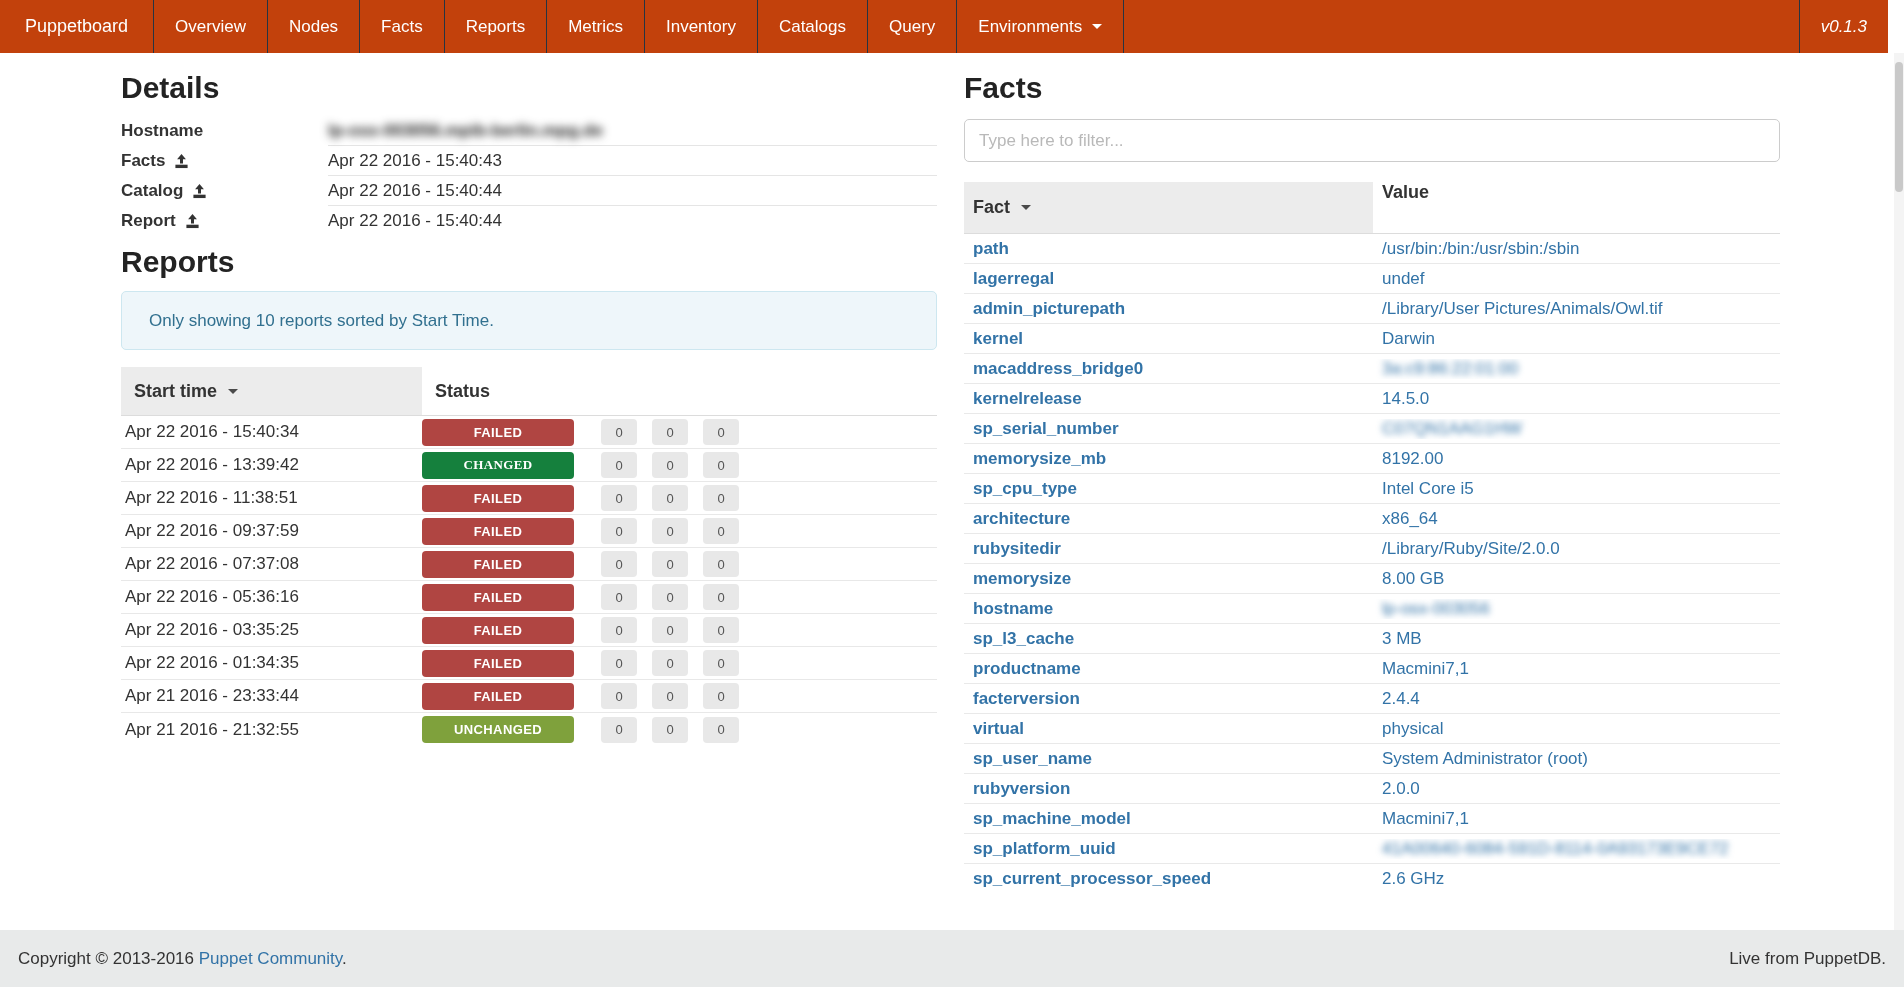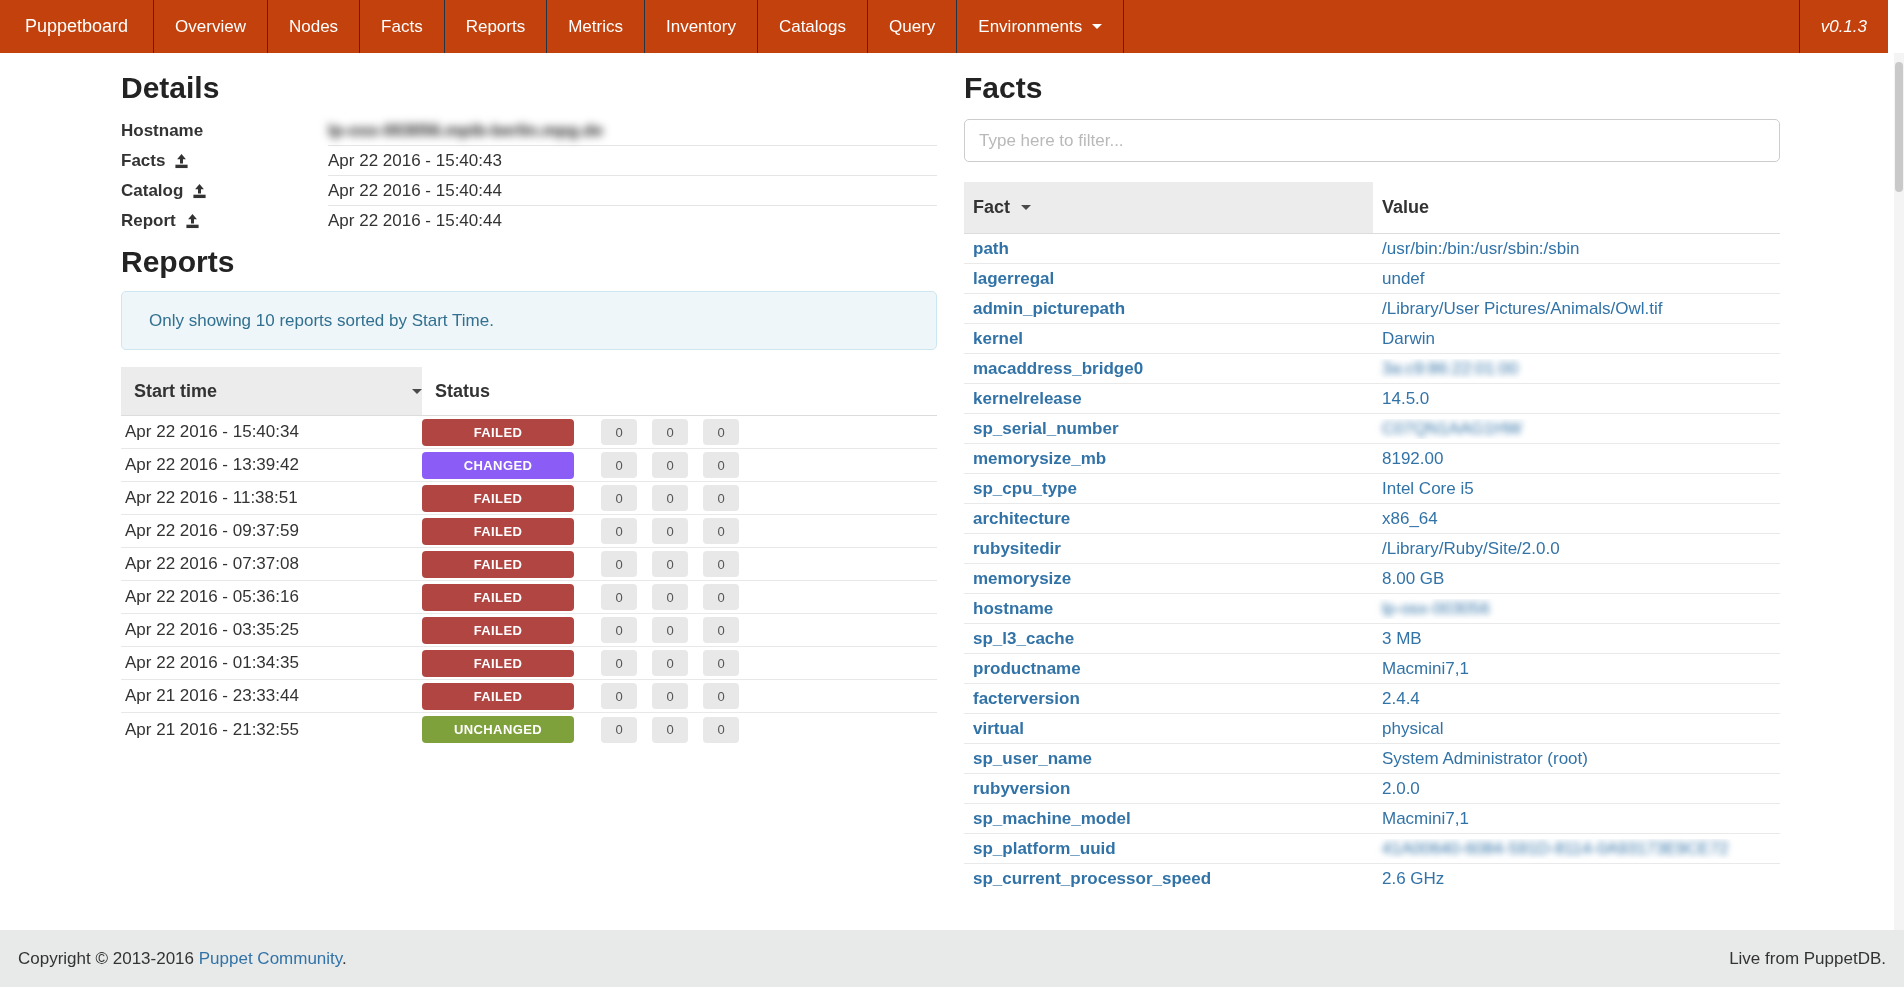--- a/index.html
+++ b/index.html
@@ -93,7 +93,7 @@
   .facts-table { margin-top: 20px; }
   .ft-header { display: flex; height: 52px; border-bottom: 1px solid #dcdcdc; font-size: 18px; font-weight: bold; }
   .ft-h-fact { width: 409px; background: #ececec; display: flex; align-items: center; gap: 11px; padding-left: 9px; cursor: pointer; text-align: right; }
-  .ft-h-value { flex: 1; display: flex; align-items: center; padding-left: 9px; }
+  .ft-h-value { flex: 1; display: flex; padding-left: 9px; }
   .ft-row { display: flex; align-items: center; height: 30px; font-size: 17px; border-bottom: 1px solid #e9e9e9; }
   .ft-row:last-child { border-bottom: none; }
   .ft-fact { width: 409px; padding-left: 9px; font-weight: bold; }

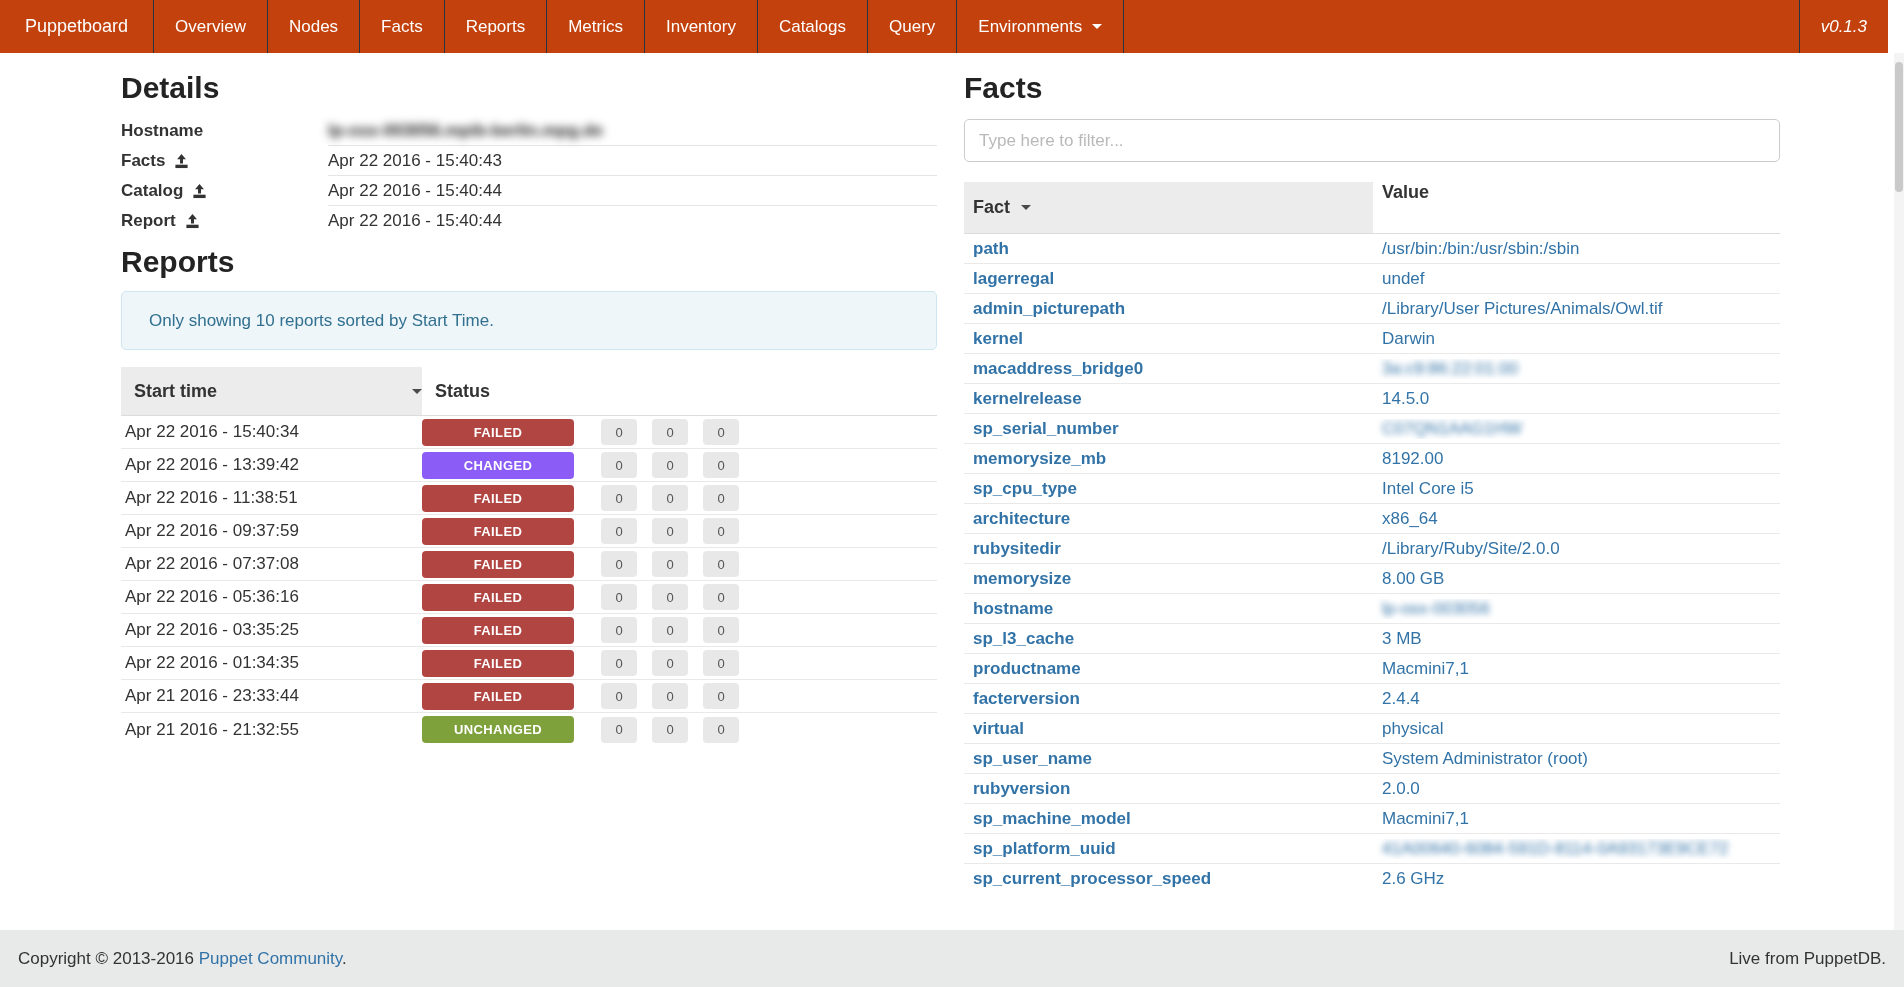--- a/index.html
+++ b/index.html
@@ -56,7 +56,7 @@
   
   .reports-table { margin-top: 17px; }
   .rt-header { display: flex; height: 49px; border-bottom: 1px solid #dcdcdc; font-size: 18px; font-weight: bold; }
-  .rt-h-start { width: 301px; background: #ececec; display: flex; align-items: center; gap: 11px; padding-left: 13px; cursor: pointer; justify-content: space-between; }
+  .rt-h-start { width: 301px; background: #ececec; display: flex; align-items: center; gap: 11px; padding-left: 13px; cursor: pointer; }
   .rt-h-status { flex: 1; display: flex; align-items: center; padding-left: 13px; }
   .caret-down-dark {
     width: 0; height: 0;

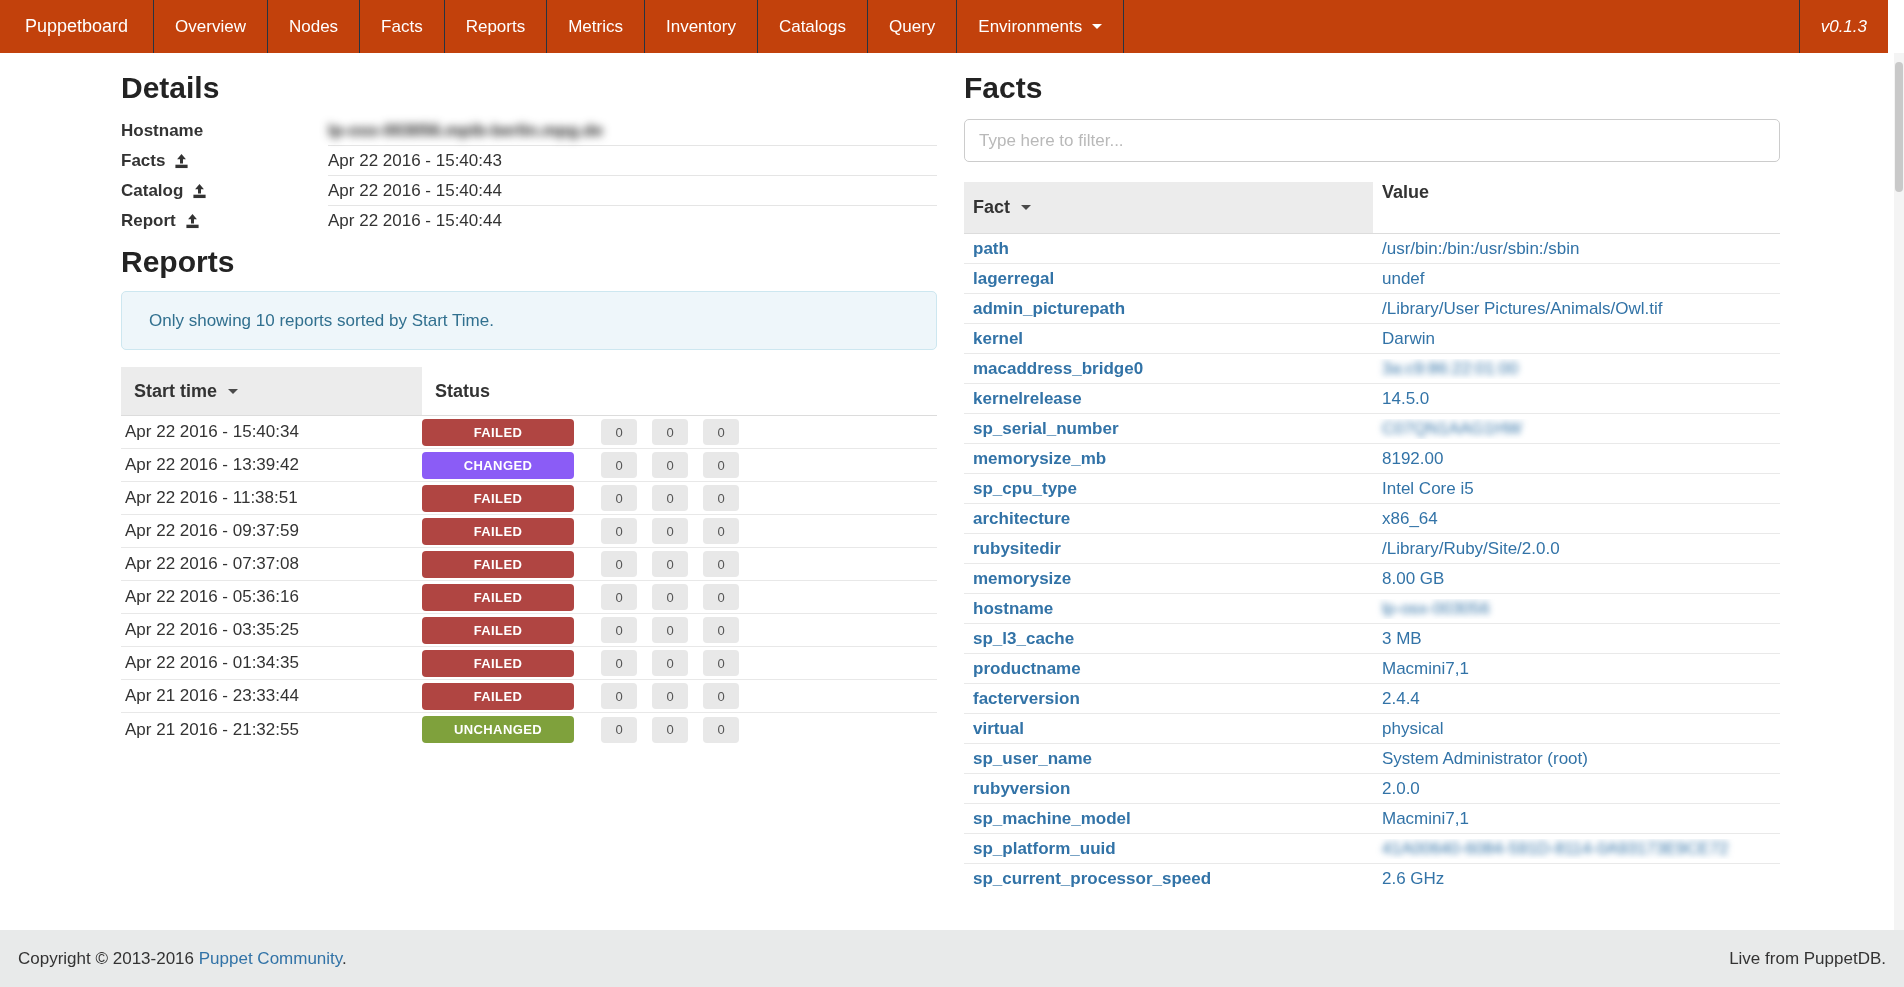--- a/index.html
+++ b/index.html
@@ -73,7 +73,7 @@
     display: flex; align-items: center; justify-content: center;
   }
   .status-FAILED { background: #b04542; }
-  .status-CHANGED { background: #8b5cf6; }
+  .status-CHANGED { background: #15803d; font-family: Liberation Serif, serif; }
   .status-UNCHANGED { background: #7fa13c; }
   .count-badge {
     width: 36px; height: 26px; margin-left: 15px; border-radius: 4px;

